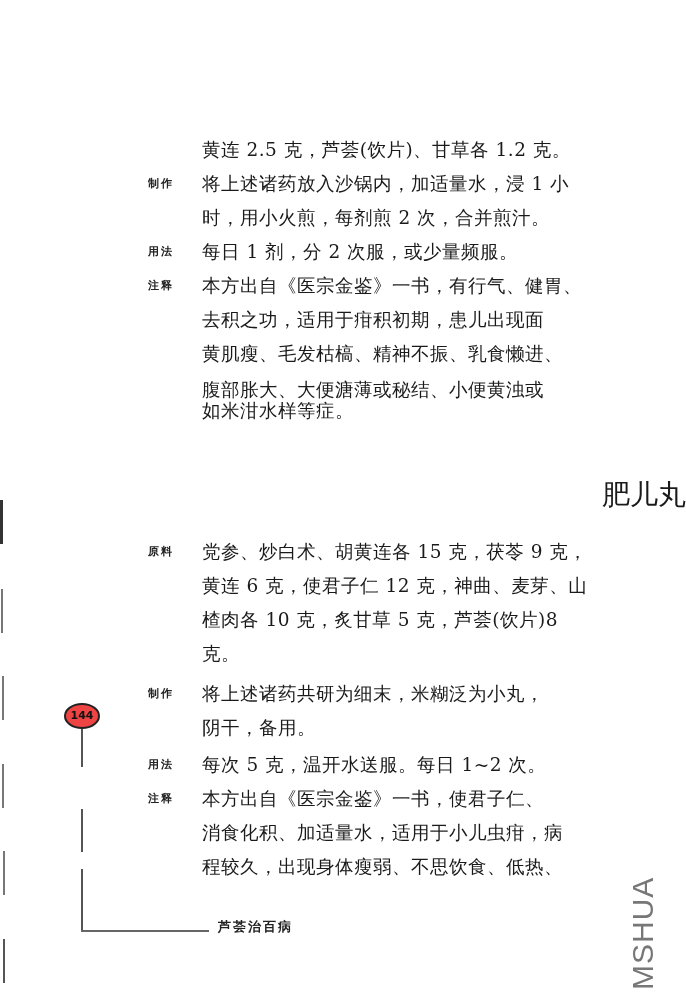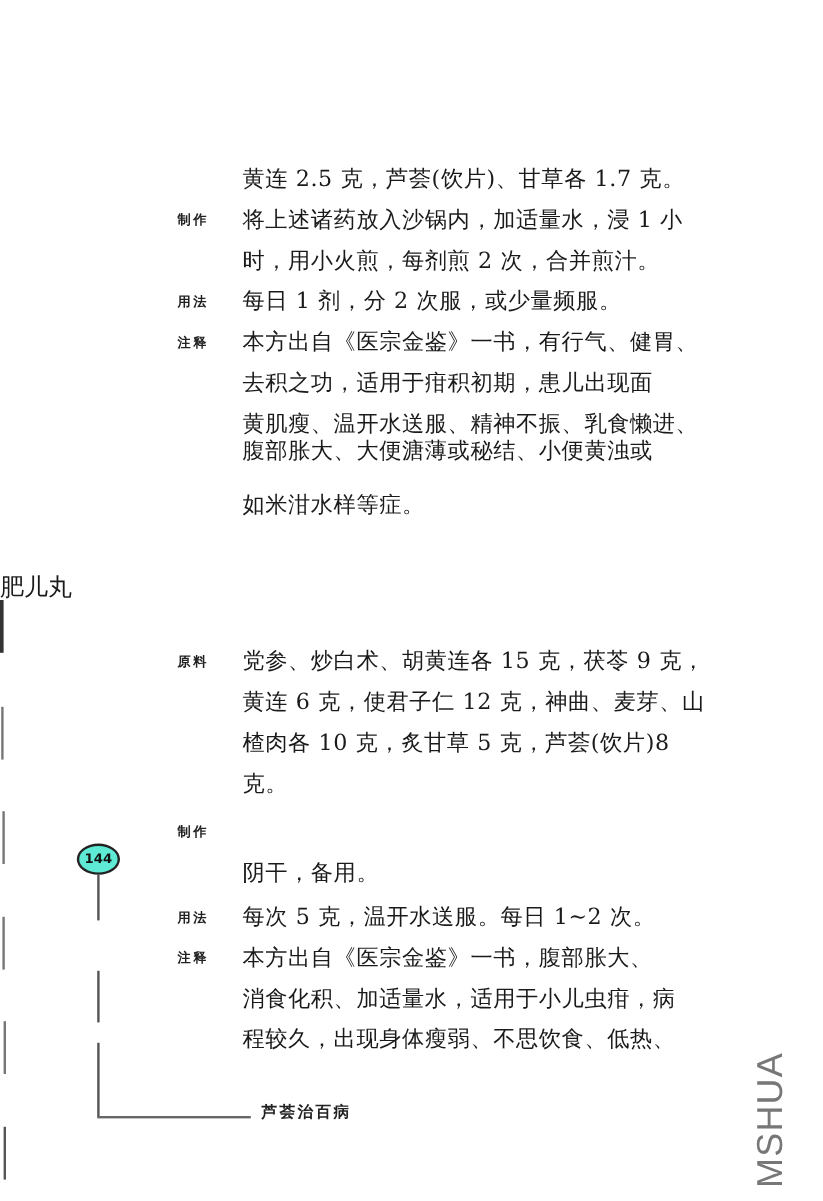--- a/index.html
+++ b/index.html
@@ -22,7 +22,7 @@
 <body>
 
 <div class="row" style="top:133px;">
-  <span class="text">黄连 2.5 克，芦荟(饮片)、甘草各 1.7 克。</span>
+  <span class="text">黄连 2.5 克，芦荟(饮片)、甘草各 1.2 克。</span>
 </div>
 
 <div class="row" style="top:167px;">

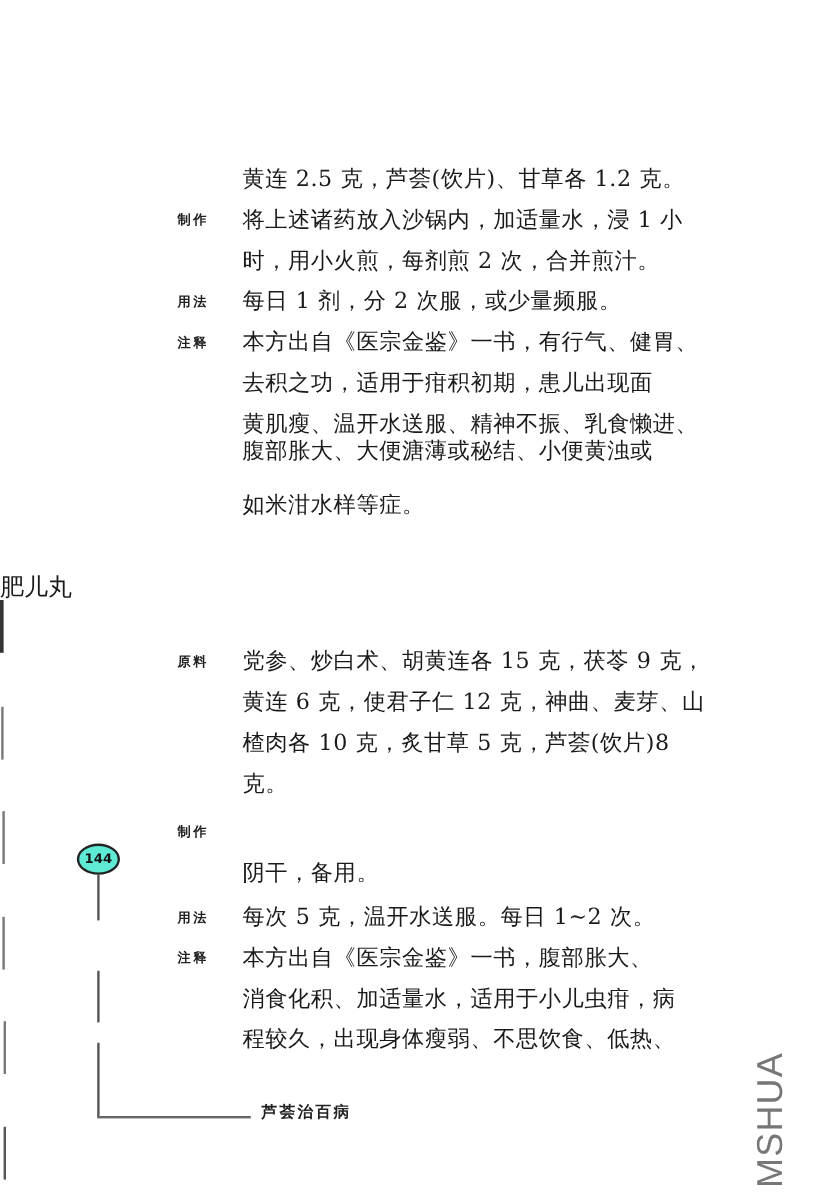--- a/index.html
+++ b/index.html
@@ -46,7 +46,7 @@
   <span class="text">去积之功，适用于疳积初期，患儿出现面</span>
 </div>
 <div class="row" style="top:337px;">
-  <span class="text">黄肌瘦、温开水送服、精神不振、乳食懒进、</span>
+  <span class="text">黄肌瘦、毛发枯槁、精神不振、乳食懒进、</span>
 </div>
 <div class="row" style="top:360px;">
   <span class="text">腹部胀大、大便溏薄或秘结、小便黄浊或</span>

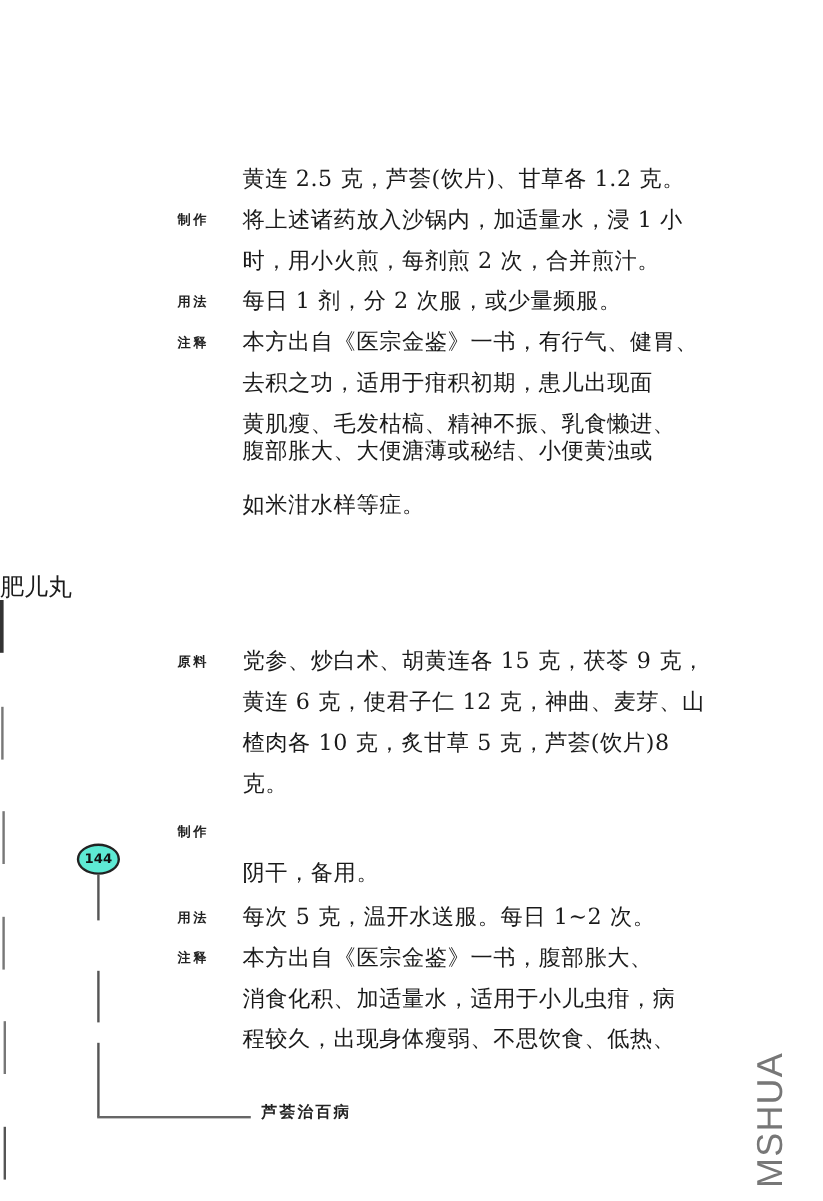--- a/index.html
+++ b/index.html
@@ -48,7 +48,7 @@
 <div class="row" style="top:337px;">
   <span class="text">黄肌瘦、毛发枯槁、精神不振、乳食懒进、</span>
 </div>
-<div class="row" style="top:360px;">
+<div class="row" style="top:373px;">
   <span class="text">腹部胀大、大便溏薄或秘结、小便黄浊或</span>
 </div>
 <div class="row" style="top:405px;">

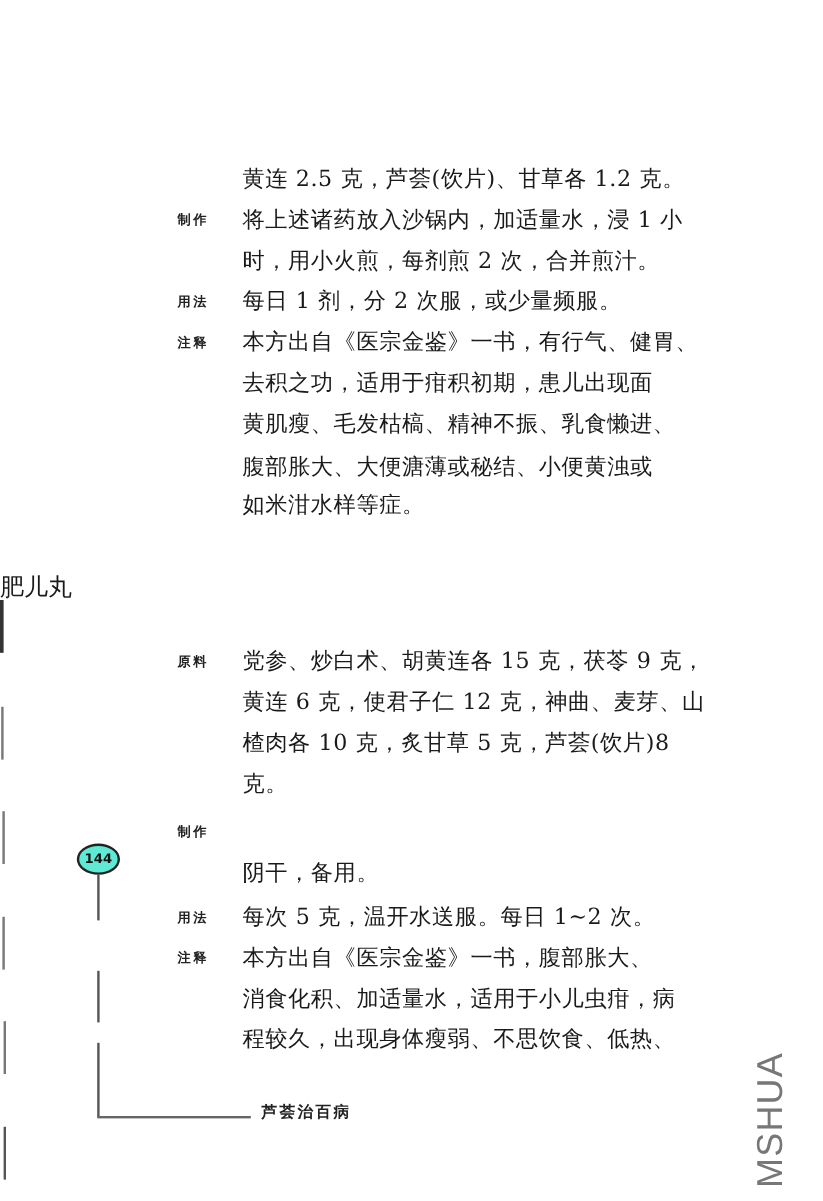--- a/index.html
+++ b/index.html
@@ -51,7 +51,7 @@
 <div class="row" style="top:373px;">
   <span class="text">腹部胀大、大便溏薄或秘结、小便黄浊或</span>
 </div>
-<div class="row" style="top:405px;">
+<div class="row" style="top:394px;">
   <span class="text">如米泔水样等症。</span>
 </div>
 

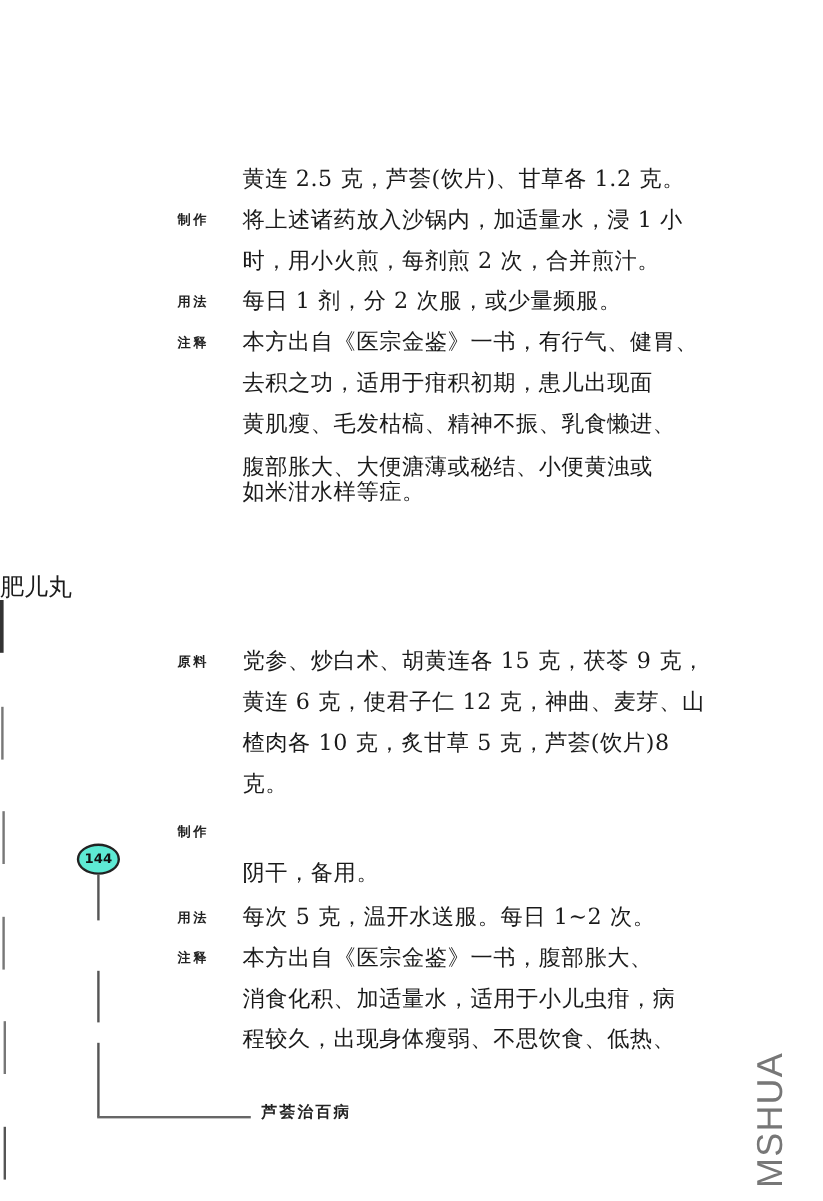--- a/index.html
+++ b/index.html
@@ -11,7 +11,7 @@
   .row { position: absolute; left: 148px; width: 460px; height: 34px; font-size: 18.5px; line-height: 34px; white-space: nowrap; }
   .label { position: absolute; left: 0; top: 0; width: 50px; letter-spacing: 2px; font-family: "DejaVu Sans", "Liberation Sans", sans-serif; font-weight: bold; font-size: 11px; color: #222; }
   .text { position: absolute; left: 54px; top: 0; letter-spacing: 0.5px; }
-  .title { position: absolute; left: 0; width: 686px; top: 476px; text-align: left; font-size: 20px; font-family: "DejaVu Sans", "Liberation Sans", sans-serif; color: #1a1a1a; }
+  .title { position: absolute; left: 0; width: 686px; top: 476px; text-align: right; font-size: 28px; font-family: "DejaVu Sans", "Liberation Sans", sans-serif; color: #1a1a1a; }
   .vline { position: absolute; background: #555; width: 2px; }
   .hline { position: absolute; background: #666; height: 2px; }
   .badge { position: absolute; left: 64px; top: 703px; width: 32px; height: 22px; border: 2px solid #222; border-radius: 50%; font-size: 11px; font-weight: bold; text-align: center; line-height: 22px; font-family: "DejaVu Sans", "Liberation Sans", sans-serif; color: #111; background: #5eead4; }

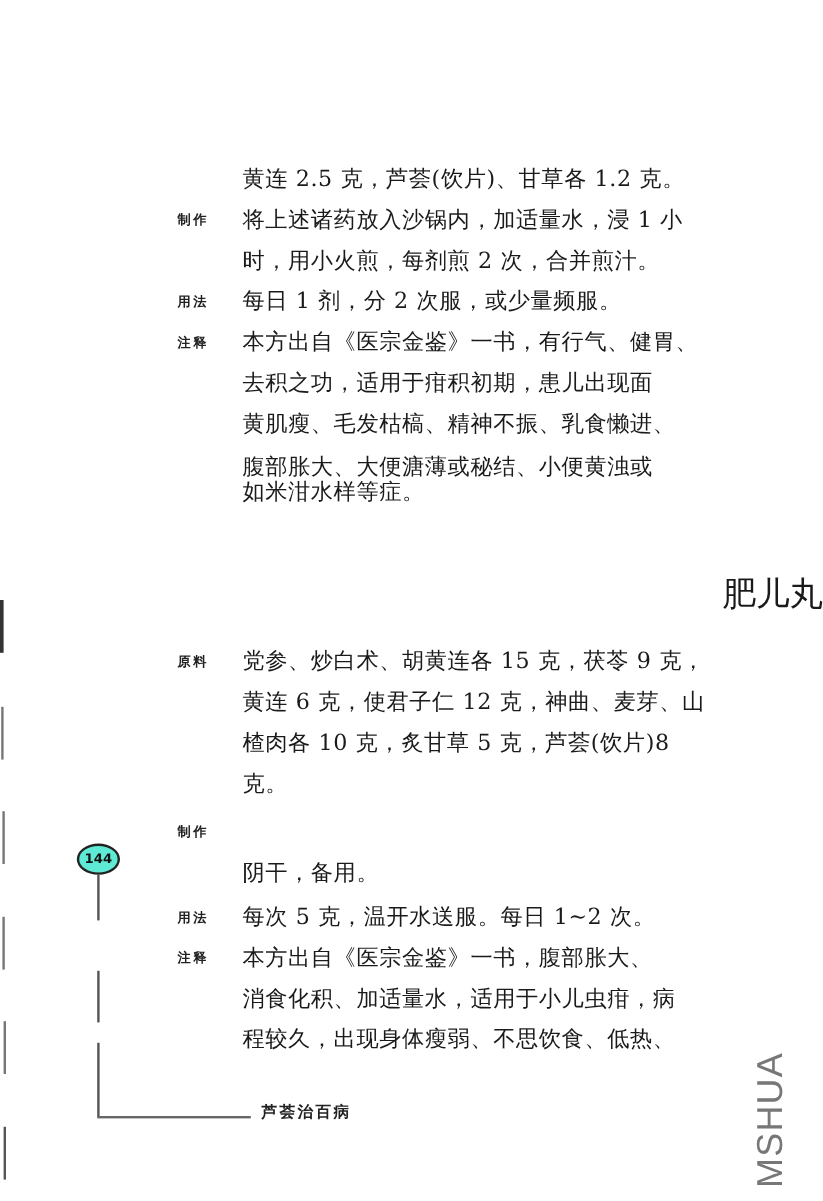--- a/index.html
+++ b/index.html
@@ -73,6 +73,7 @@
 
 <div class="row" style="top:677px;">
   <span class="label">制作</span>
+  <span class="text">将上述诸药共研为细末，米糊泛为小丸，</span>
 </div>
 <div class="row" style="top:711px;">
   <span class="text">阴干，备用。</span>

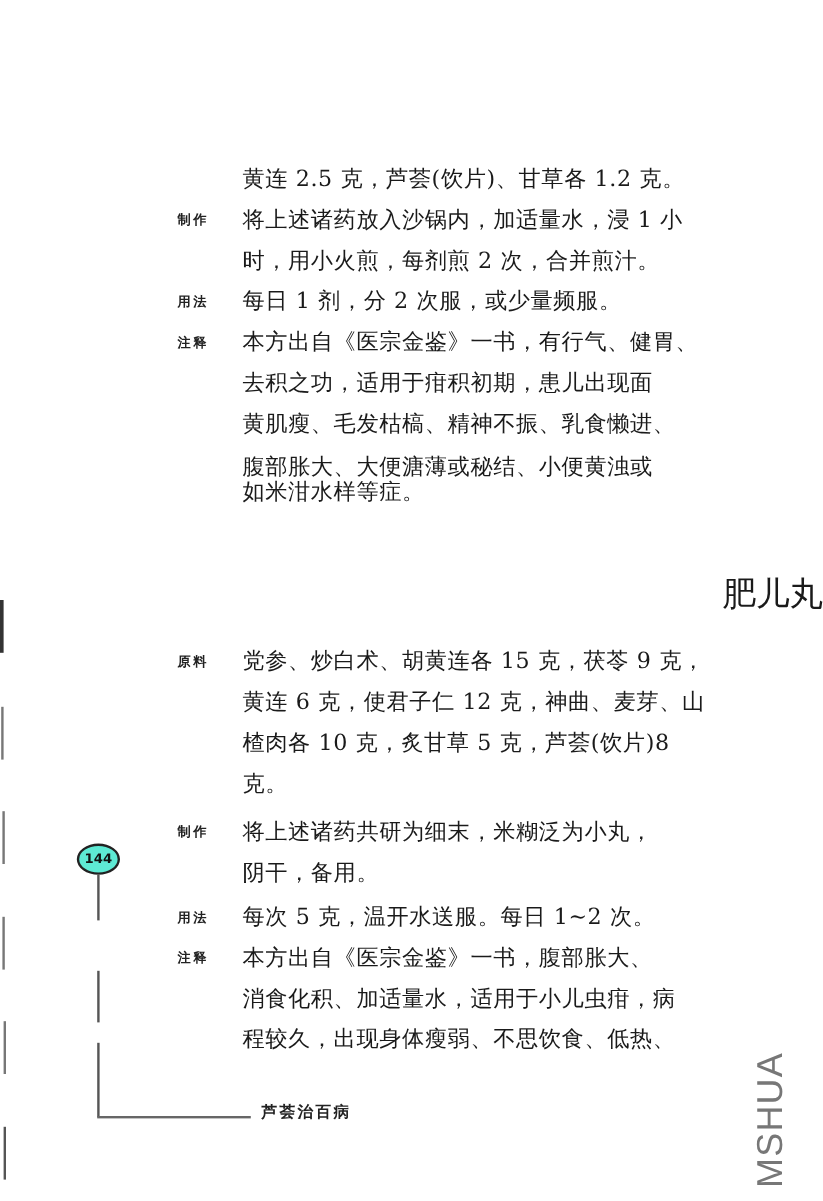--- a/index.html
+++ b/index.html
@@ -14,7 +14,7 @@
   .title { position: absolute; left: 0; width: 686px; top: 476px; text-align: right; font-size: 28px; font-family: "DejaVu Sans", "Liberation Sans", sans-serif; color: #1a1a1a; }
   .vline { position: absolute; background: #555; width: 2px; }
   .hline { position: absolute; background: #666; height: 2px; }
-  .badge { position: absolute; left: 64px; top: 703px; width: 32px; height: 22px; border: 2px solid #222; border-radius: 50%; font-size: 11px; font-weight: bold; text-align: center; line-height: 22px; font-family: "DejaVu Sans", "Liberation Sans", sans-serif; color: #111; background: #5eead4; }
+  .badge { position: absolute; left: 64px; top: 703px; width: 32px; height: 22px; border: 2px solid #222; border-radius: 50%; font-size: 11px; font-weight: bold; text-align: center; line-height: 22px; font-family: "DejaVu Sans", "Liberation Sans", sans-serif; color: #111; background: #ef4444; }
   .footer { position: absolute; left: 218px; top: 918px; font-size: 13px; font-family: "DejaVu Sans", "Liberation Sans", sans-serif; font-weight: bold; letter-spacing: 2px; color: #222; }
   .watermark { position: absolute; left: 626px; top: 990px; transform-origin: 0 0; transform: rotate(-90deg); font-family: "Liberation Sans", sans-serif; font-size: 30px; color: #777; letter-spacing: 1px; }
 </style>

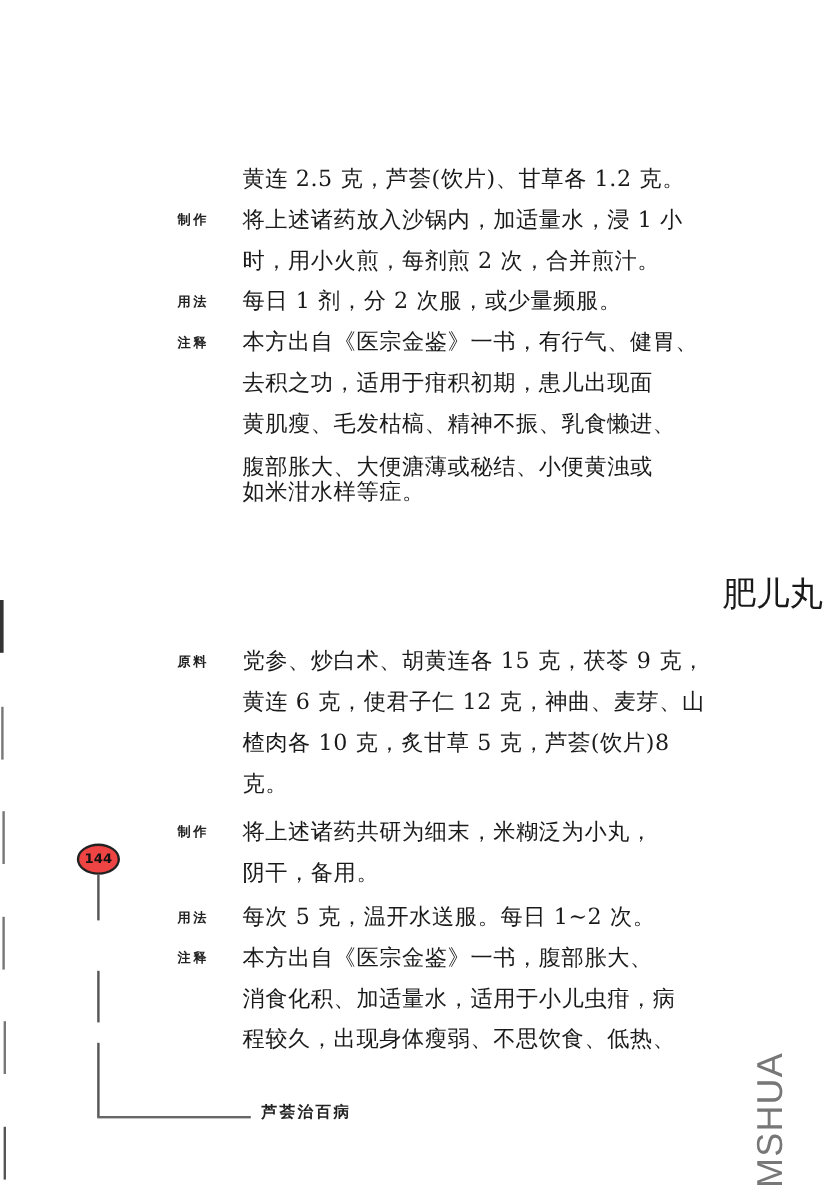--- a/index.html
+++ b/index.html
@@ -86,7 +86,7 @@
 
 <div class="row" style="top:782px;">
   <span class="label">注释</span>
-  <span class="text">本方出自《医宗金鉴》一书，腹部胀大、</span>
+  <span class="text">本方出自《医宗金鉴》一书，使君子仁、</span>
 </div>
 <div class="row" style="top:816px;">
   <span class="text">消食化积、加适量水，适用于小儿虫疳，病</span>

